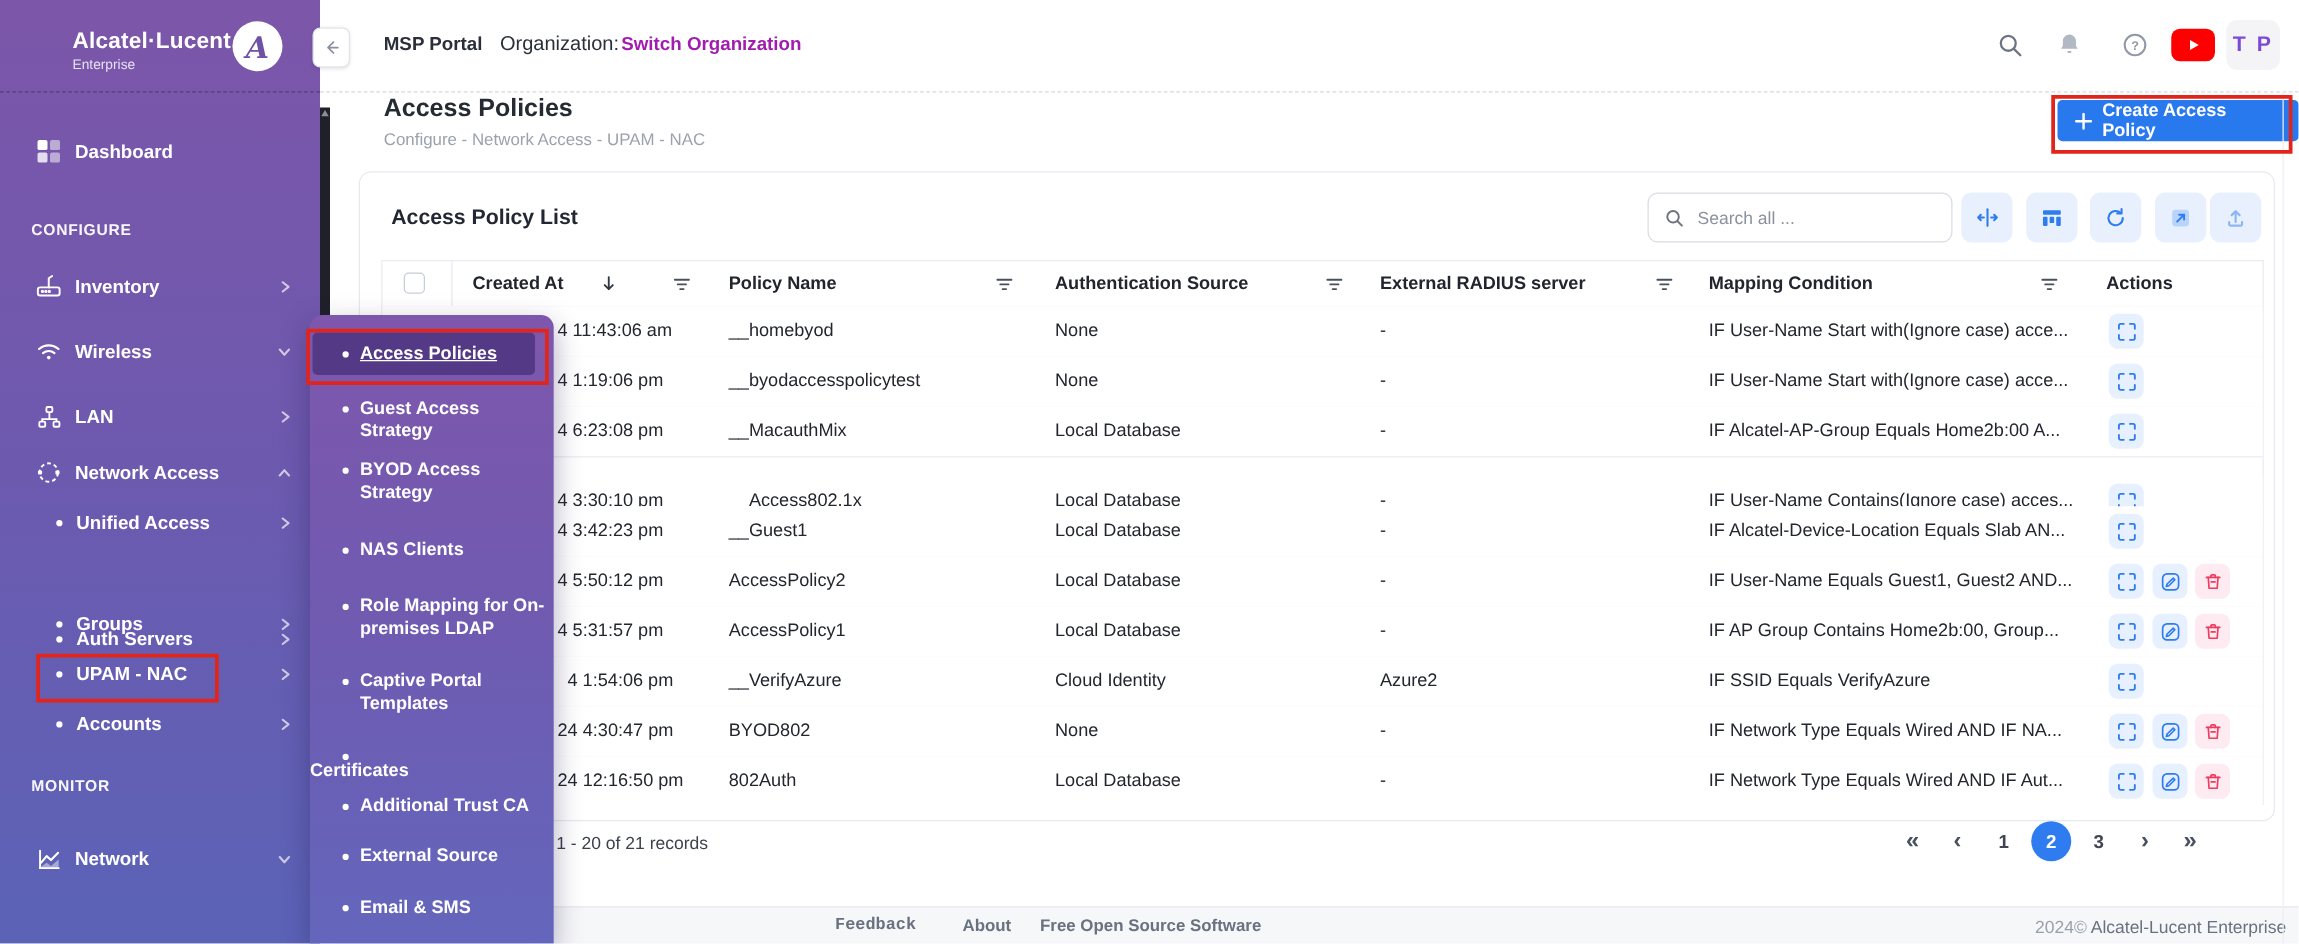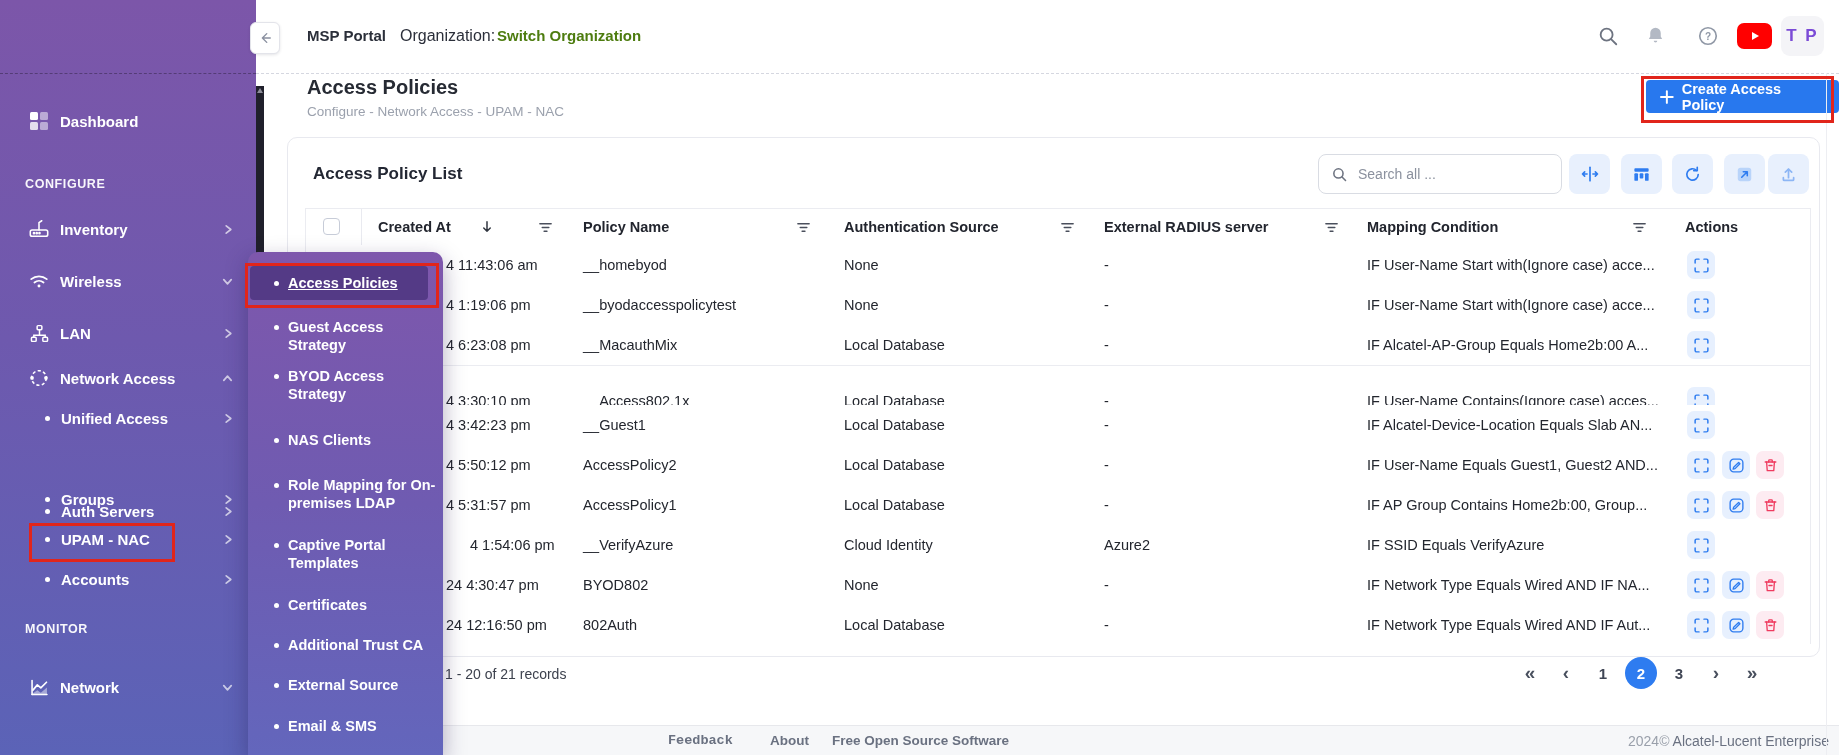--- a/index.html
+++ b/index.html
@@ -111,6 +111,11 @@
 <div id="app">
 
   <div id="sidebar" class="abs">
+    <div id="logo-area" class="abs">
+      <div id="logo-title" class="abs">Alcatel·Lucent</div>
+      <div id="logo-sub" class="abs">Enterprise</div>
+      <div id="logo-mark" class="abs">A</div>
+    </div>
     <div class="dash-side abs"></div>
     <div id="sidebar-nav">
         <div class="side-item abs" style="top: 106px;">

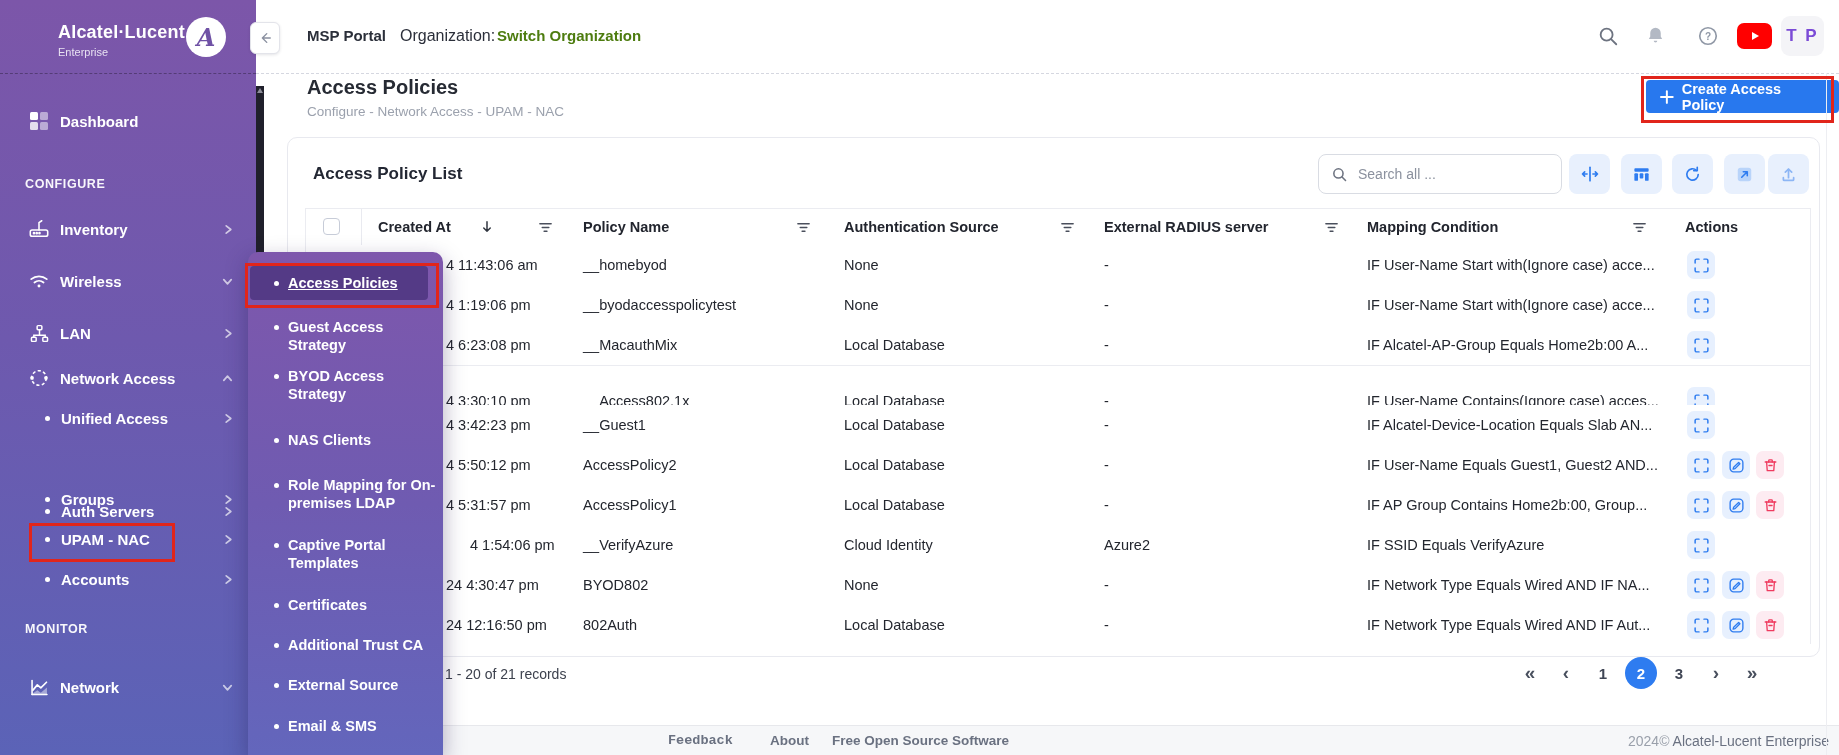--- a/index.html
+++ b/index.html
@@ -36,7 +36,7 @@
     border-radius:6px;box-shadow:0 1px 3px rgba(30,30,60,.12);display:flex;align-items:center;justify-content:center;z-index:5;}
   #portal-name{left:307px;top:27px;font-size:15px;font-weight:700;color:#2b2f3a;}
   #org-label{left:400px;top:27px;font-size:16px;font-weight:400;color:#2b2f3a;}
-  #org-link{left:497px;top:27px;font-size:15px;font-weight:700;color:#4d7c0f;cursor:pointer;}
+  #org-link{left:497px;top:27px;font-size:15px;font-weight:700;color:#a21caf;cursor:pointer;}
   .top-icon{top:24px;width:23px;height:23px;display:flex;align-items:center;justify-content:center;}
   #yt-icon{left:1737px;top:23px;width:35px;height:26px;background:#ff0000;border-radius:7px;
     display:flex;align-items:center;justify-content:center;}

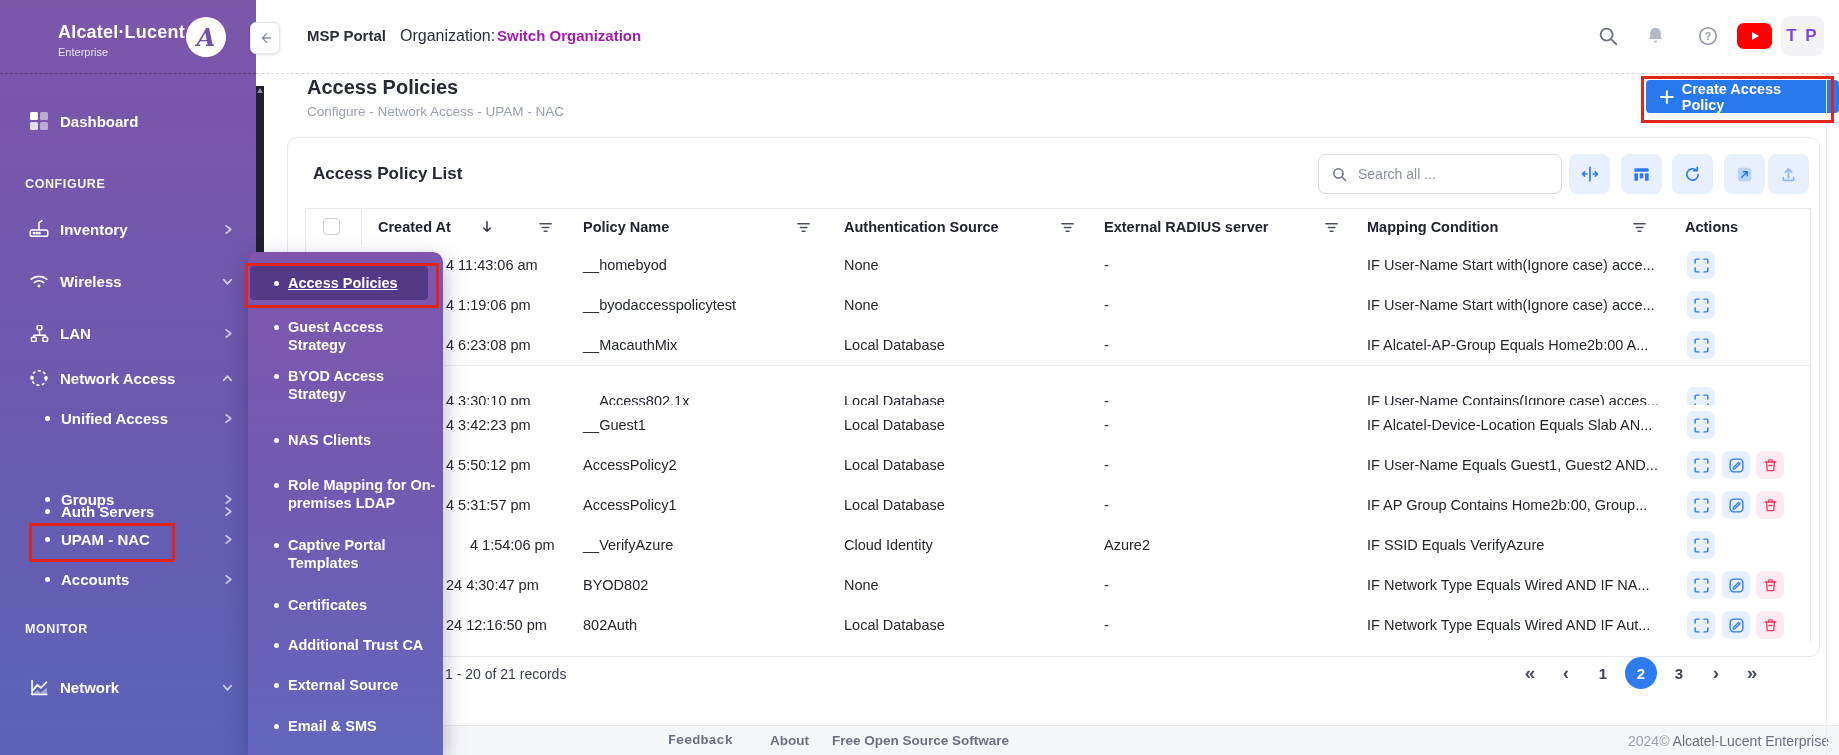--- a/index.html
+++ b/index.html
@@ -609,7 +609,7 @@
             </div>
           </div>
           <div class="trow" style="top: 316px;">
-            <div class="td" style="left: 140px; margin-left: 24px;">4 1:54:06 pm</div>
+            <div class="td" style="left: 124px; margin-left: 24px;">4 1:54:06 pm</div>
             <div class="td" style="left: 277px;">__VerifyAzure</div>
             <div class="td" style="left: 538px;">Cloud Identity</div>
             <div class="td" style="left: 798px;">Azure2</div>

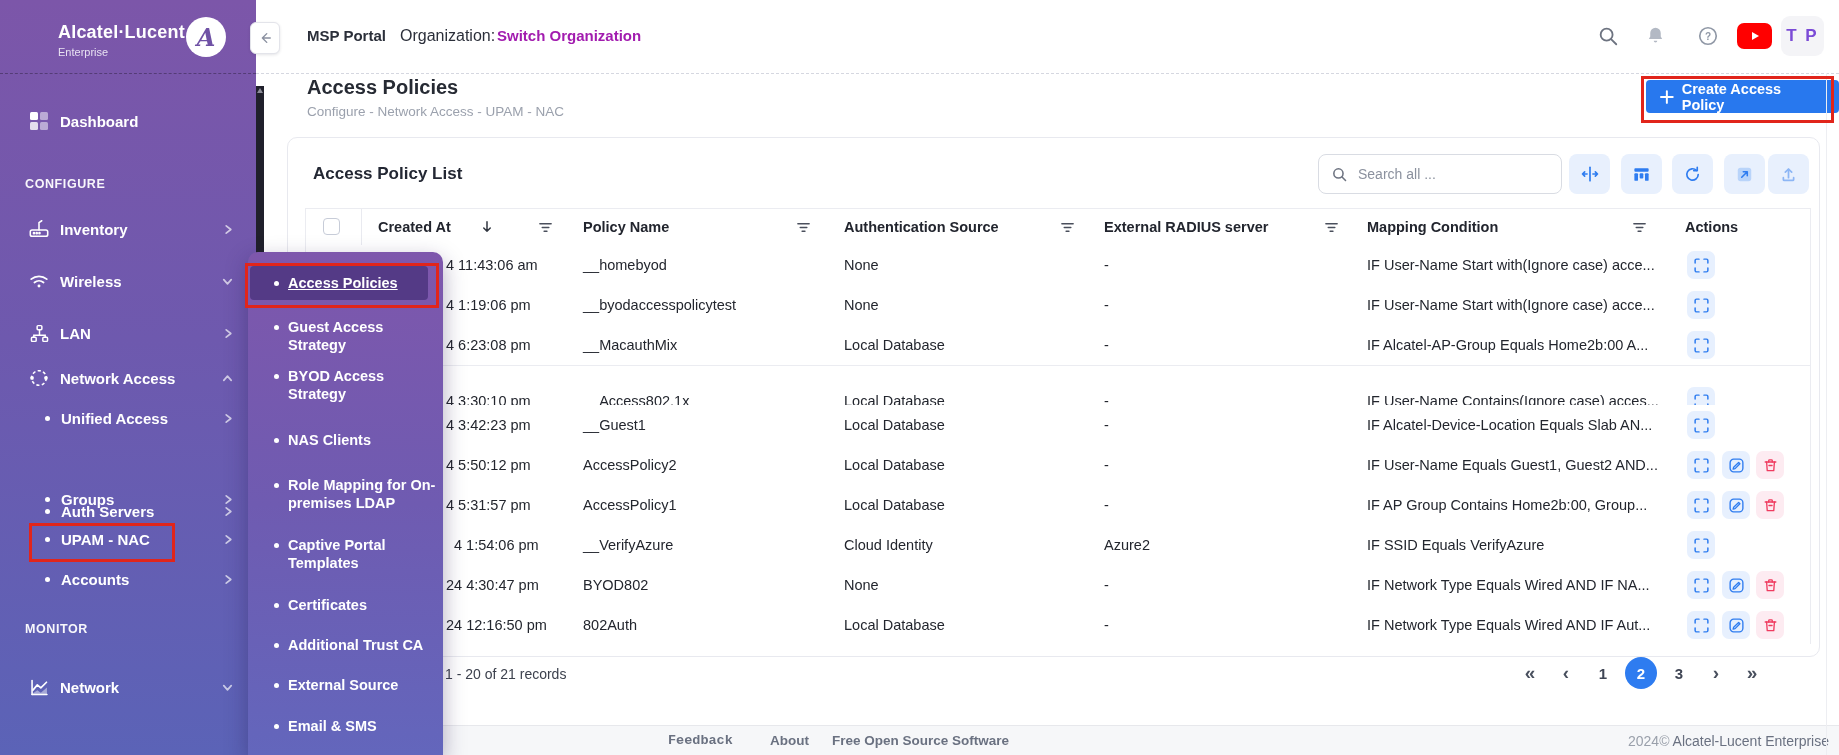--- a/index.html
+++ b/index.html
@@ -748,7 +748,7 @@
         <div class="fly-bullet"></div>
         <div class="fly-lbl">Captive Portal Templates</div>
       </div>
-      <div class="fly-item" style="top: 344px;">
+      <div class="fly-item" style="top: 344px; flex-direction: column;">
         <div class="fly-bullet"></div>
         <div class="fly-lbl">Certificates</div>
       </div>

